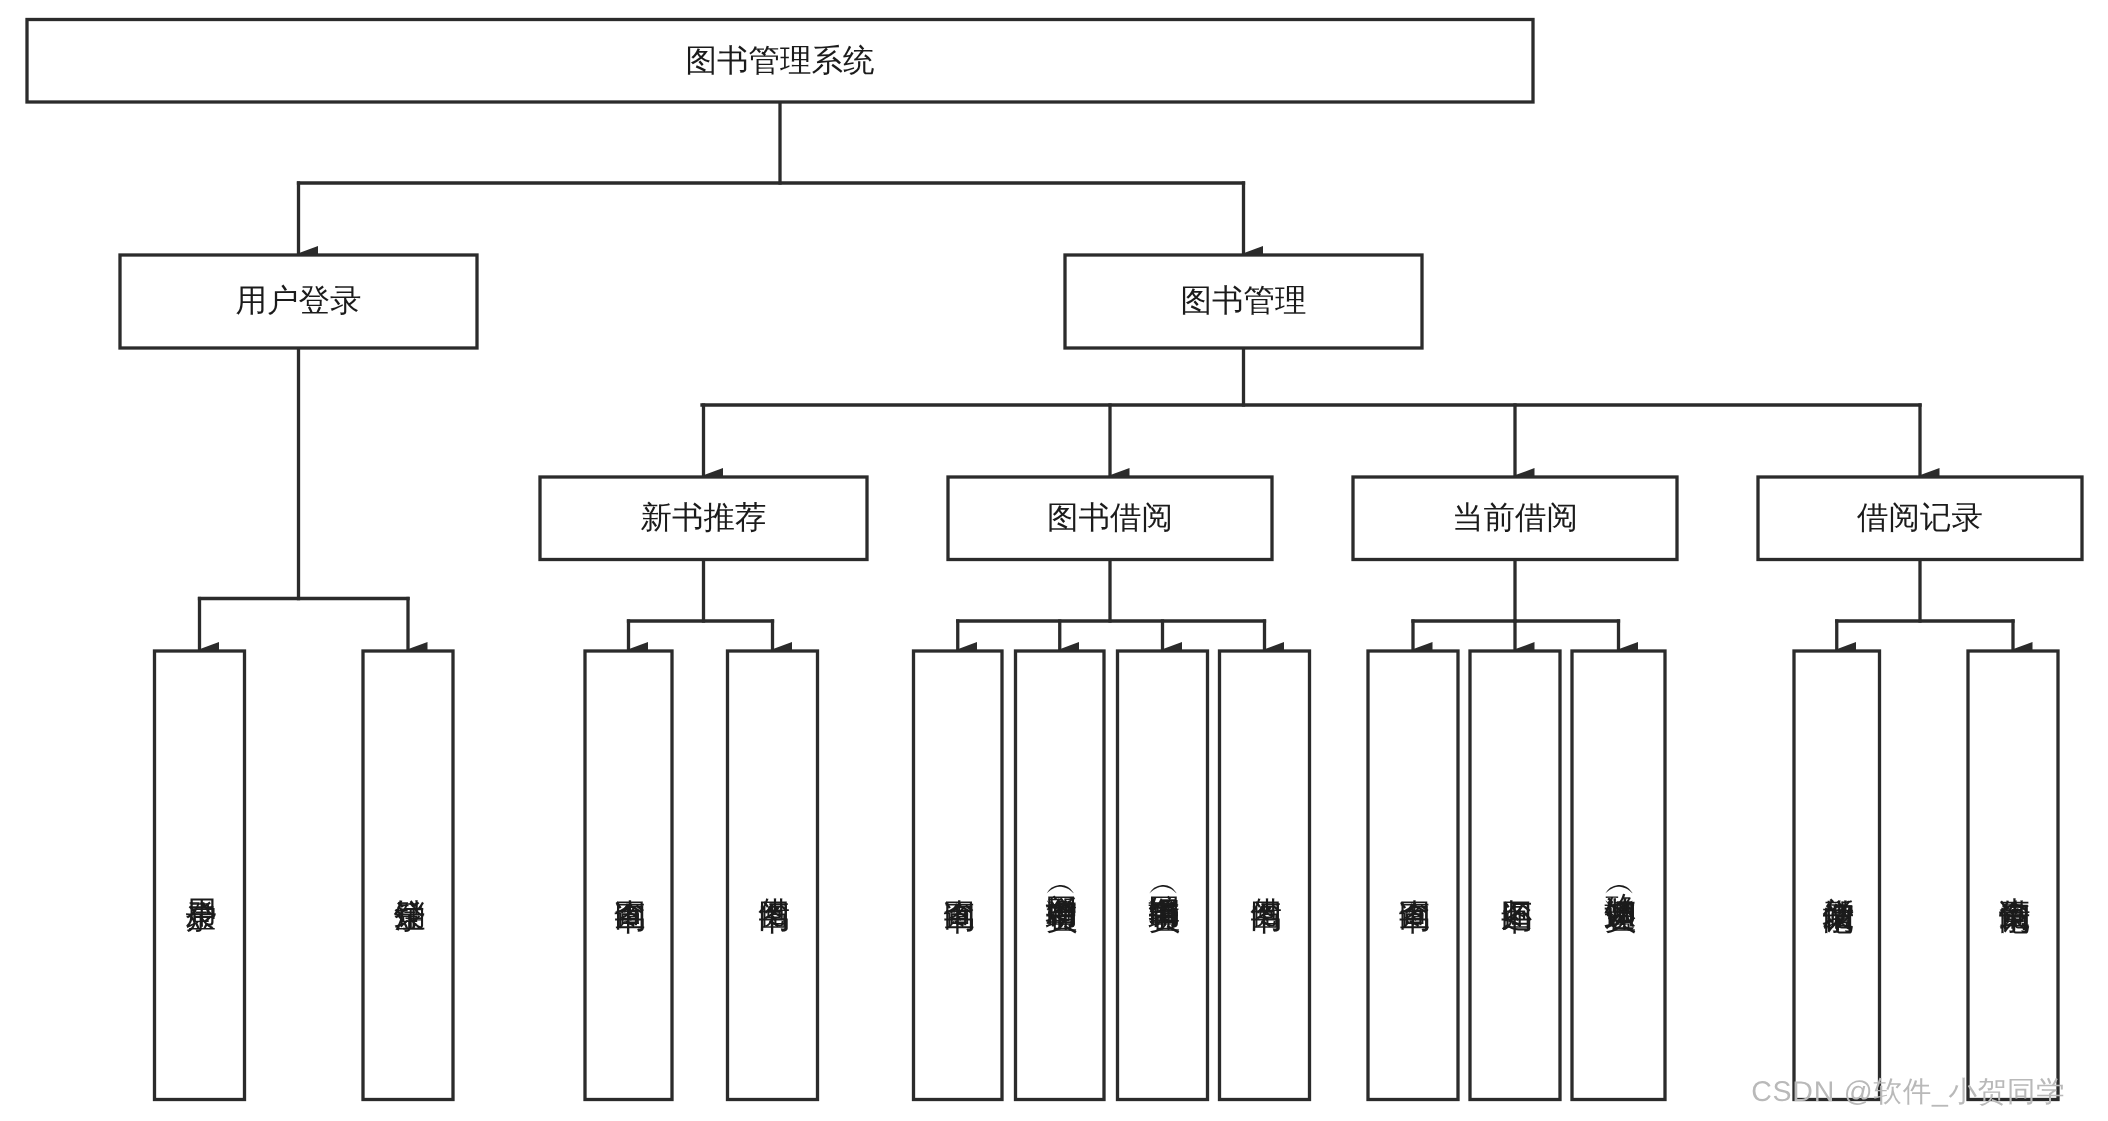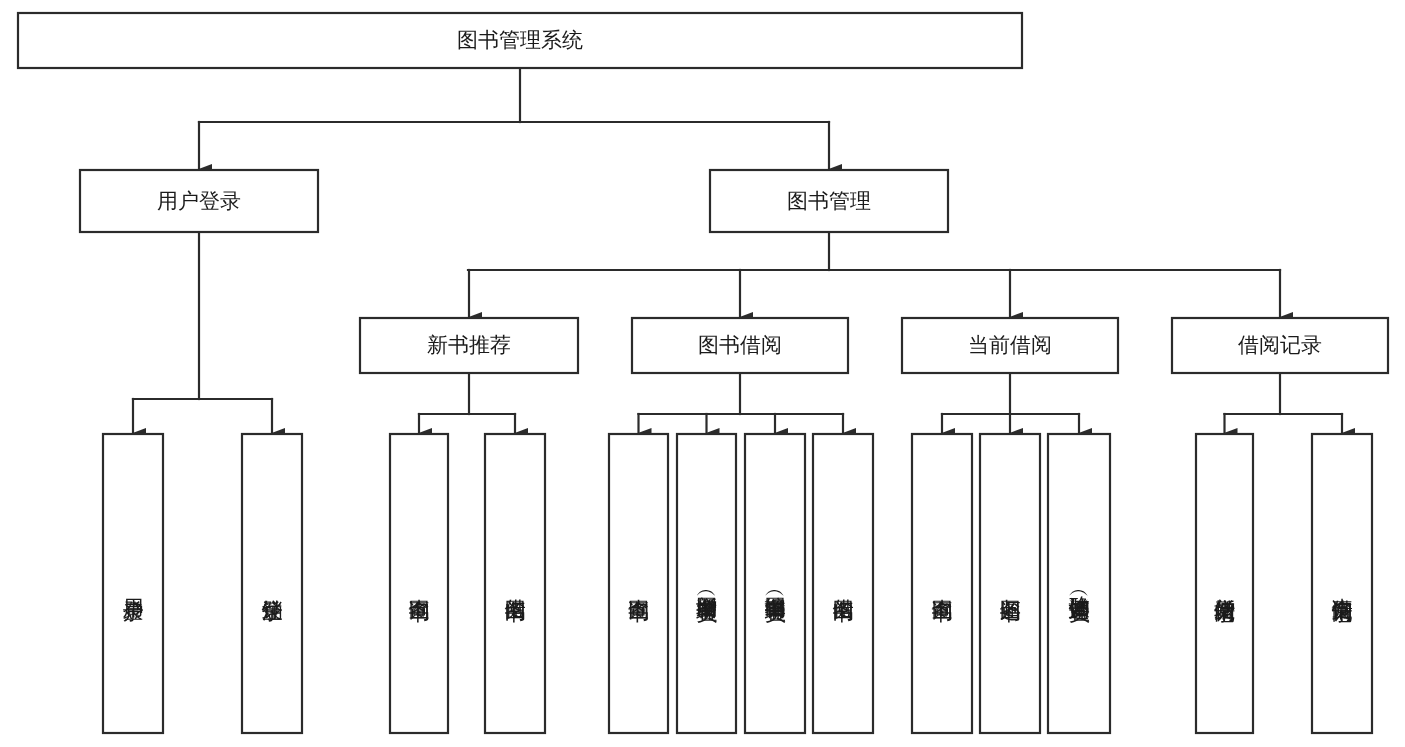--- a/index.html
+++ b/index.html
@@ -202,6 +202,7 @@
       </div>
     </div>
 
+  <div class="watermark">CSDN @软件_小贺同学</div>
 </div>
 
 </body></html>

